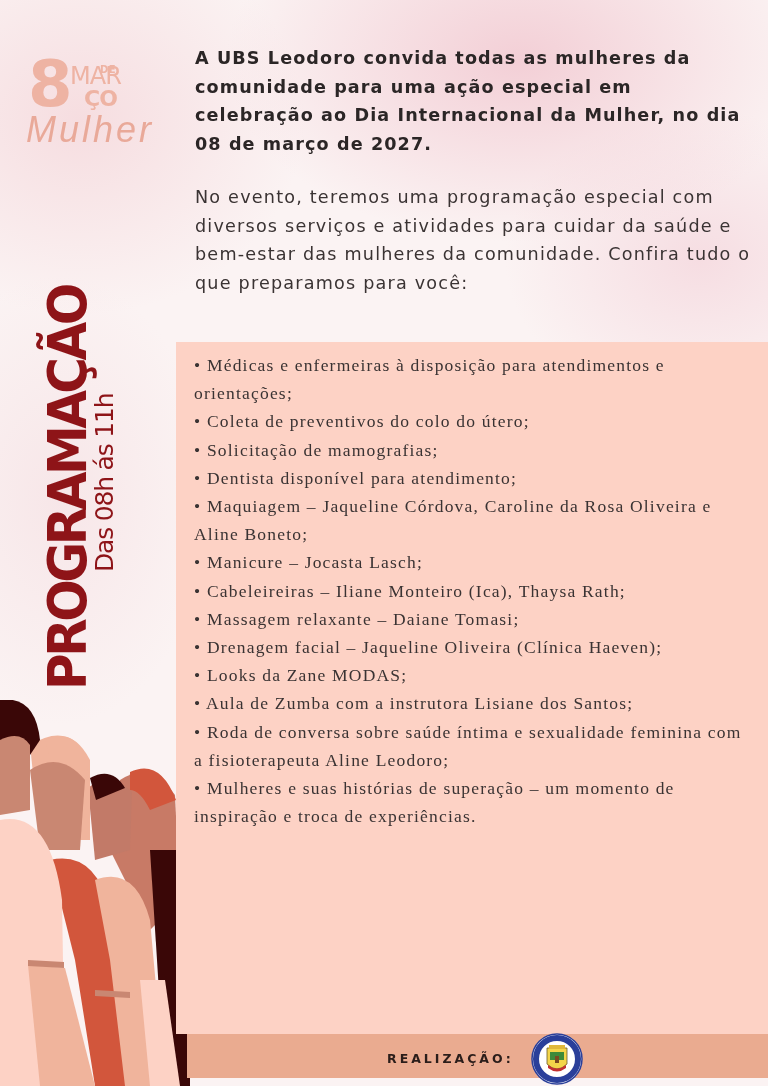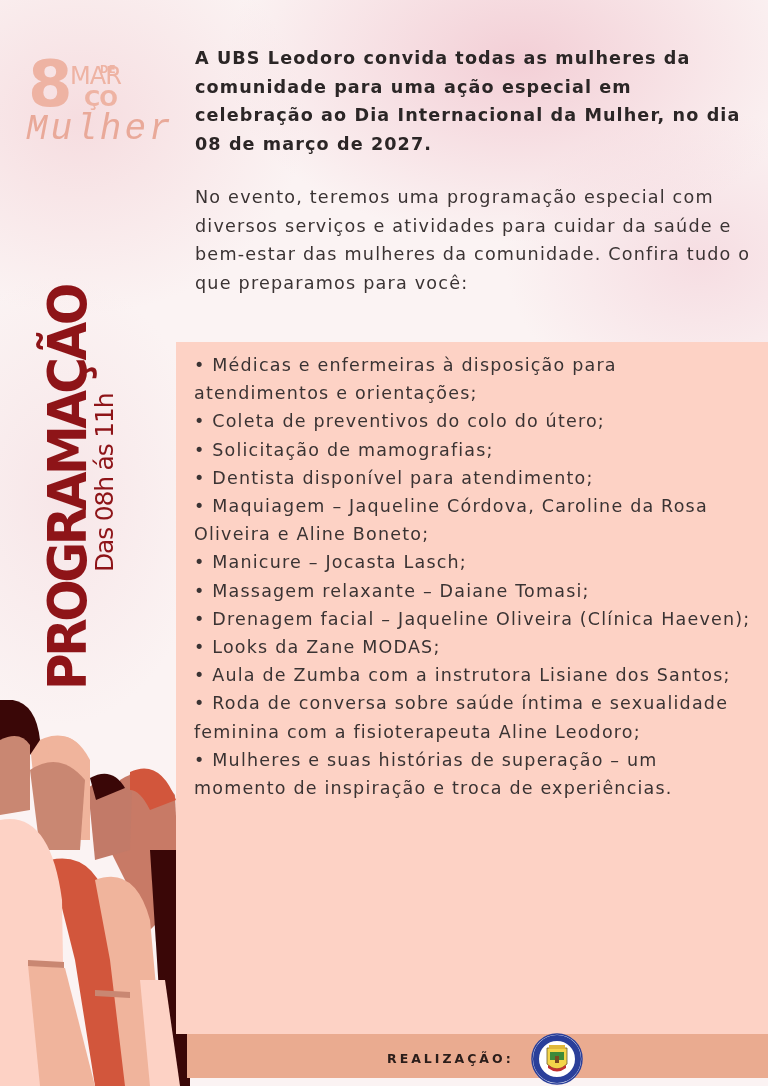--- a/index.html
+++ b/index.html
@@ -37,7 +37,7 @@
   }
   .logo .mulher {
     position: absolute; left: 8px; top: 58px;
-    font-family: Liberation Mono, monospace; font-style: italic;
+    font-family: Liberation Sans, sans-serif; font-style: italic;
     font-size: 36px; line-height: 40px; color: #e9a999; letter-spacing: 3px; font-weight: normal;
   }
 

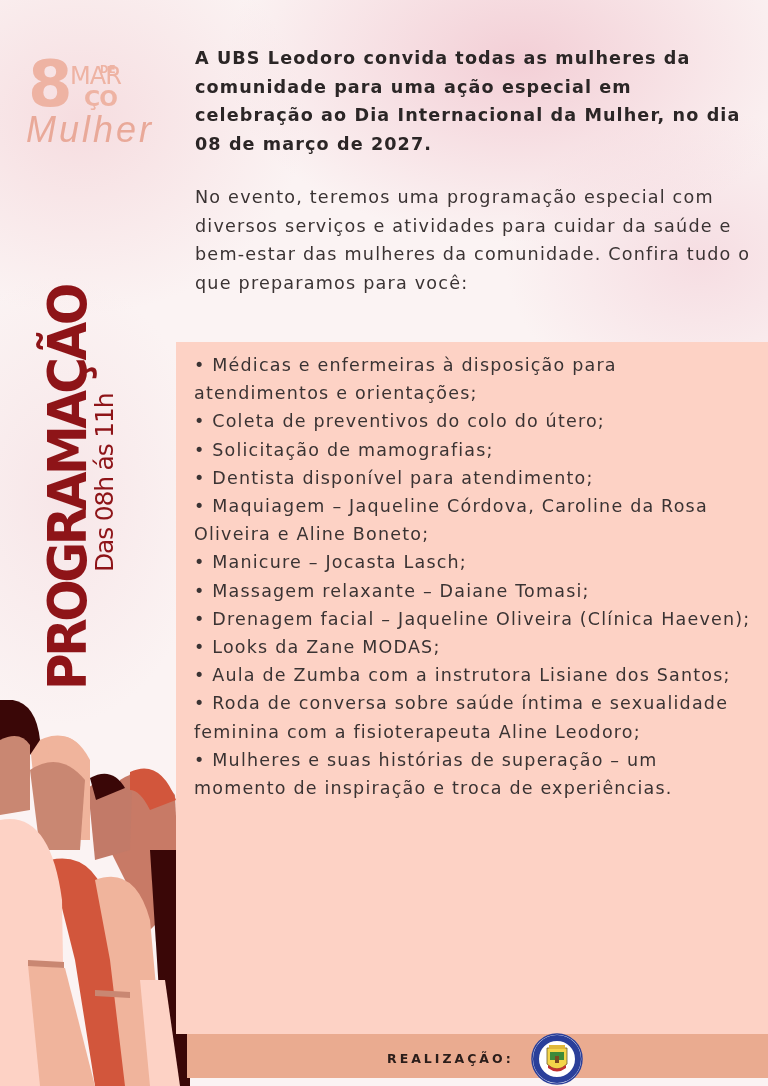--- a/index.html
+++ b/index.html
@@ -71,7 +71,7 @@
     position: absolute; left: 176px; top: 342px; width: 592px; height: 692px;
     background: #fdd2c5;
   }
-  .program ul { list-style: none; padding: 9px 16px 0 18px; }
+  .program ul { list-style: none; padding: 9px 16px 0 18px; font-family: Liberation Serif, serif; }
   .program li {
     font-size: 17.5px; line-height: 28.2px; color: #3a3333; letter-spacing: 1.2px;
   }

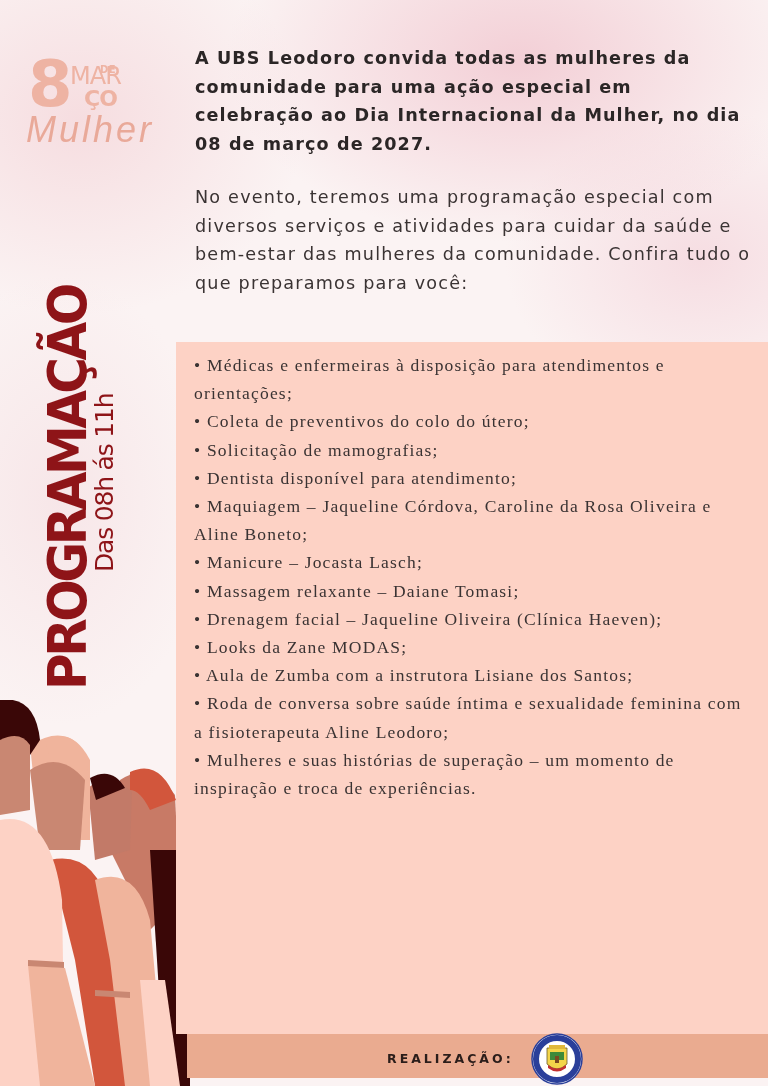--- a/index.html
+++ b/index.html
@@ -140,6 +140,7 @@
     <li> • Dentista disponível para atendimento;</li>
     <li> • Maquiagem – Jaqueline Córdova, Caroline da Rosa Oliveira e Aline Boneto;</li>
     <li> • Manicure – Jocasta Lasch;</li>
+    <li> • Cabeleireiras – Iliane Monteiro (Ica), Thaysa Rath;</li>
     <li> • Massagem relaxante – Daiane Tomasi;</li>
     <li> • Drenagem facial – Jaqueline Oliveira (Clínica Haeven);</li>
     <li>• Looks da Zane MODAS;</li>

